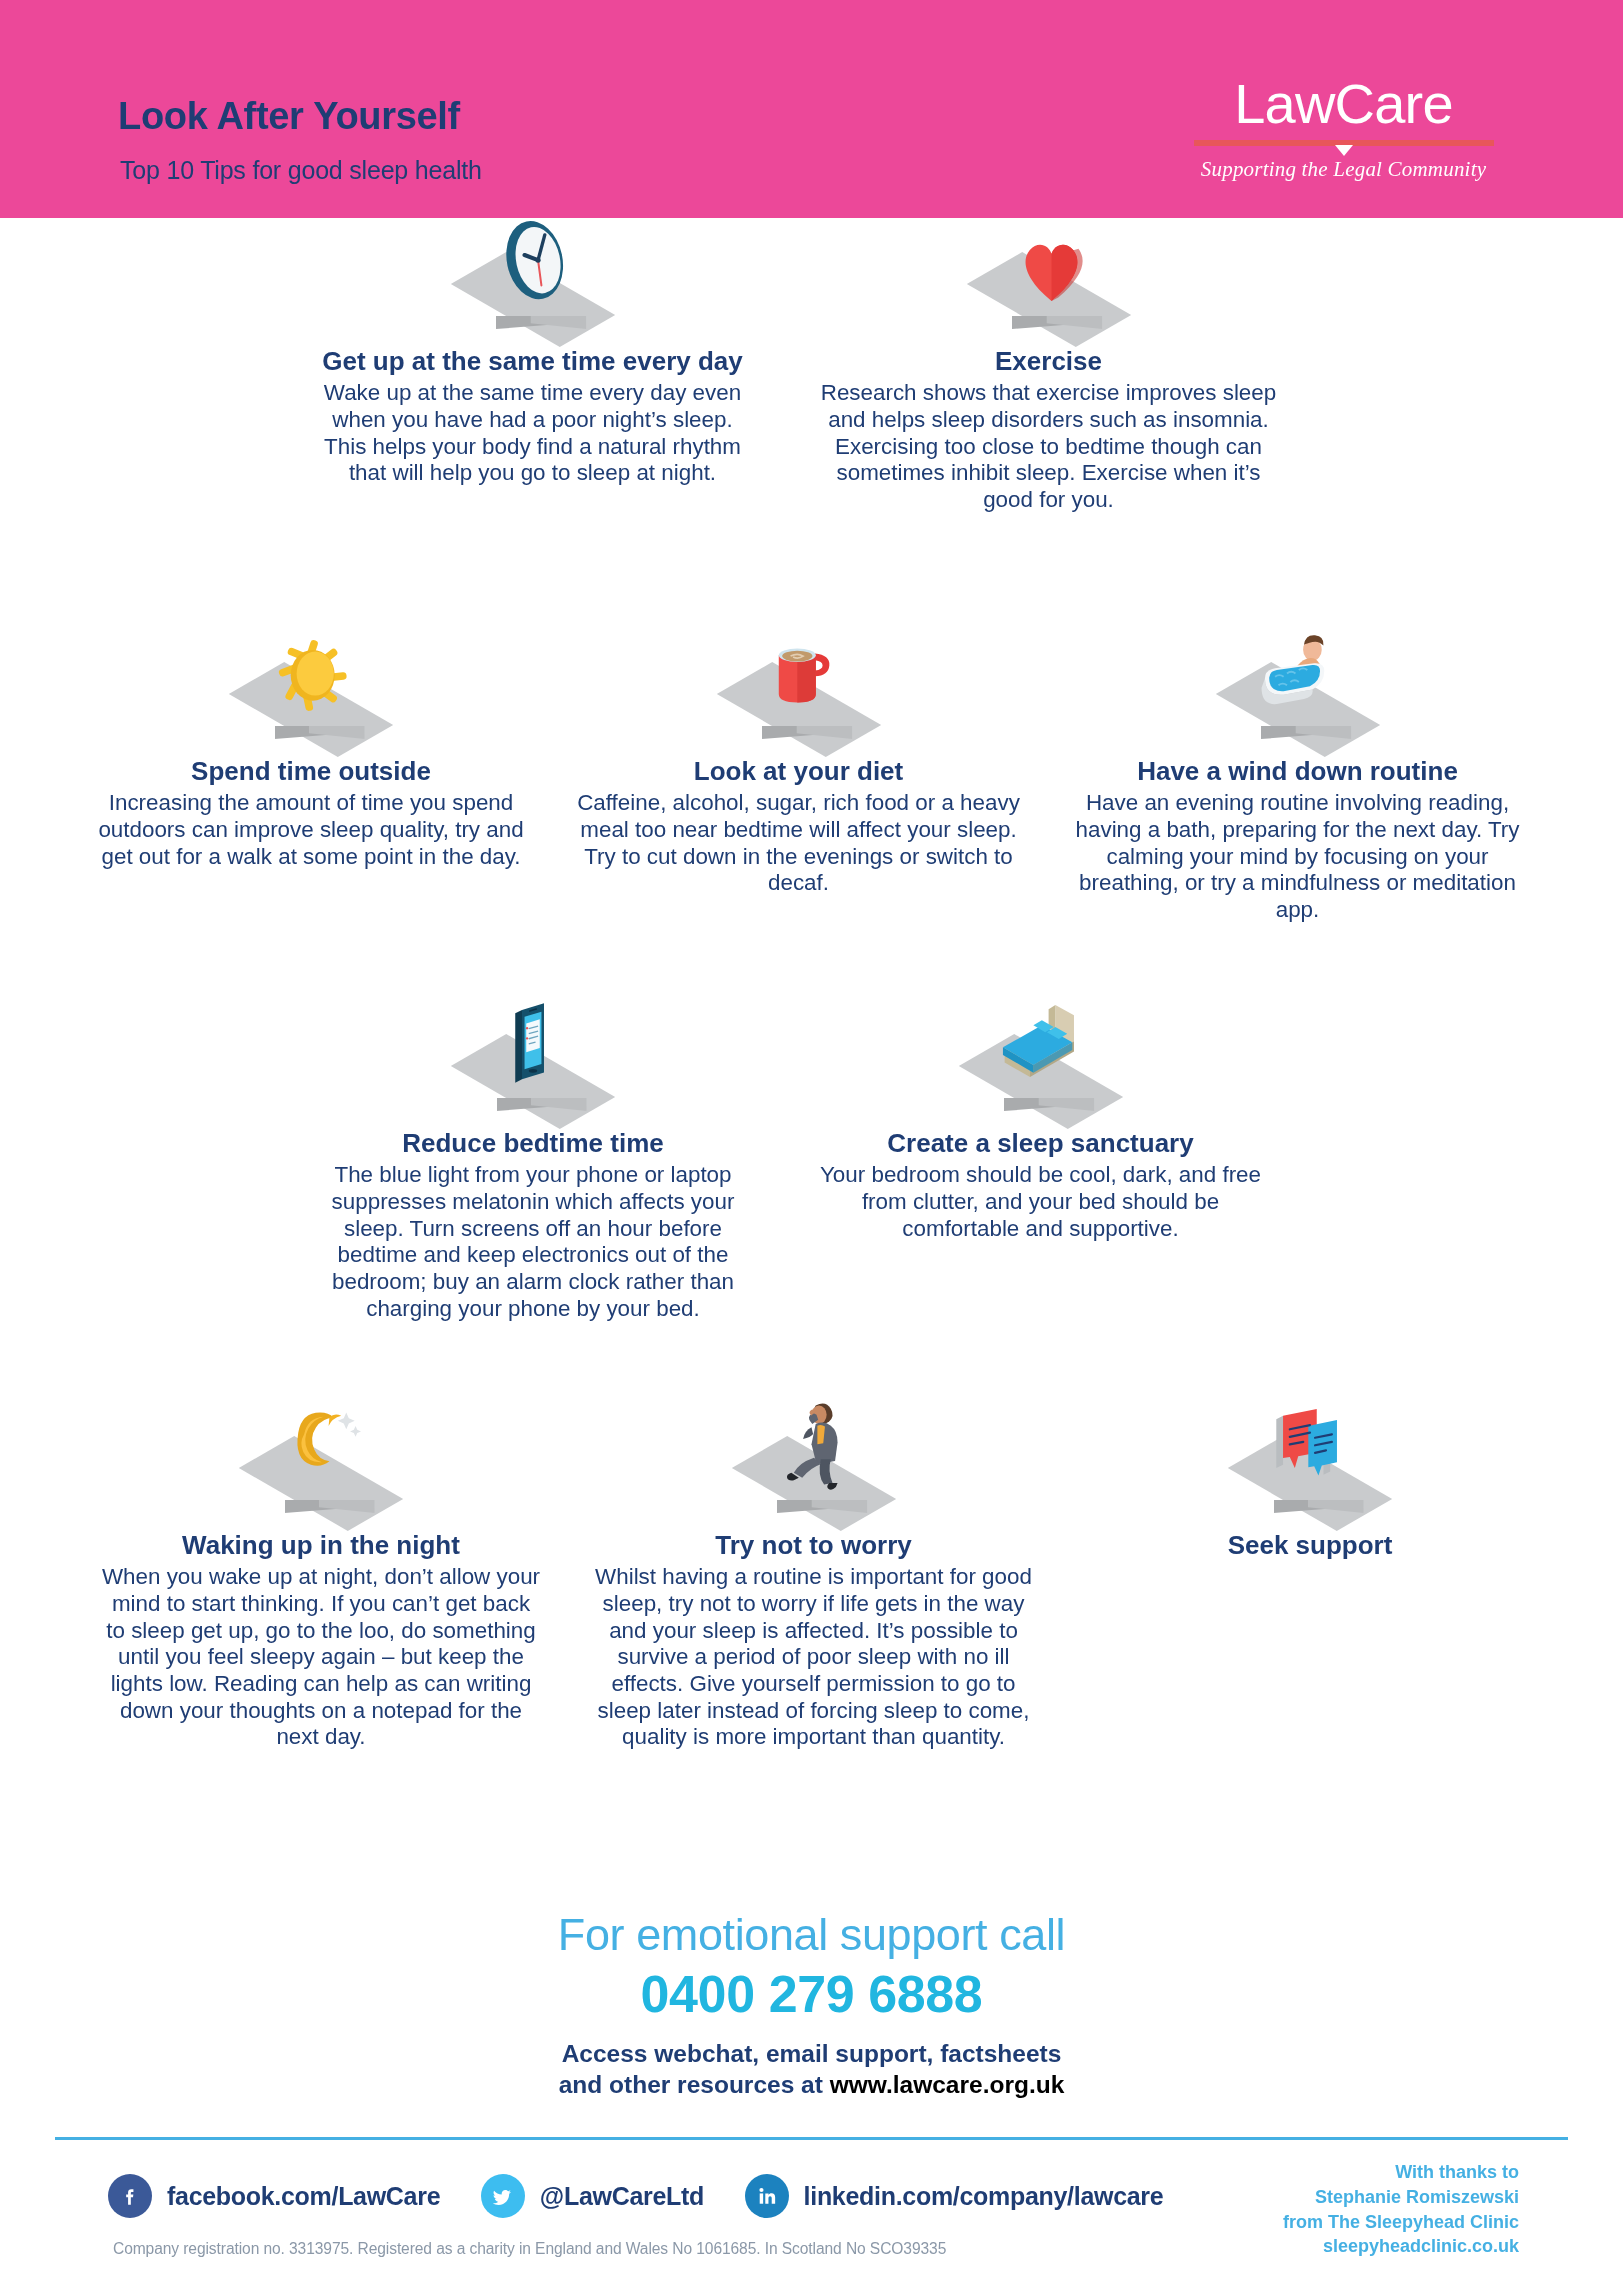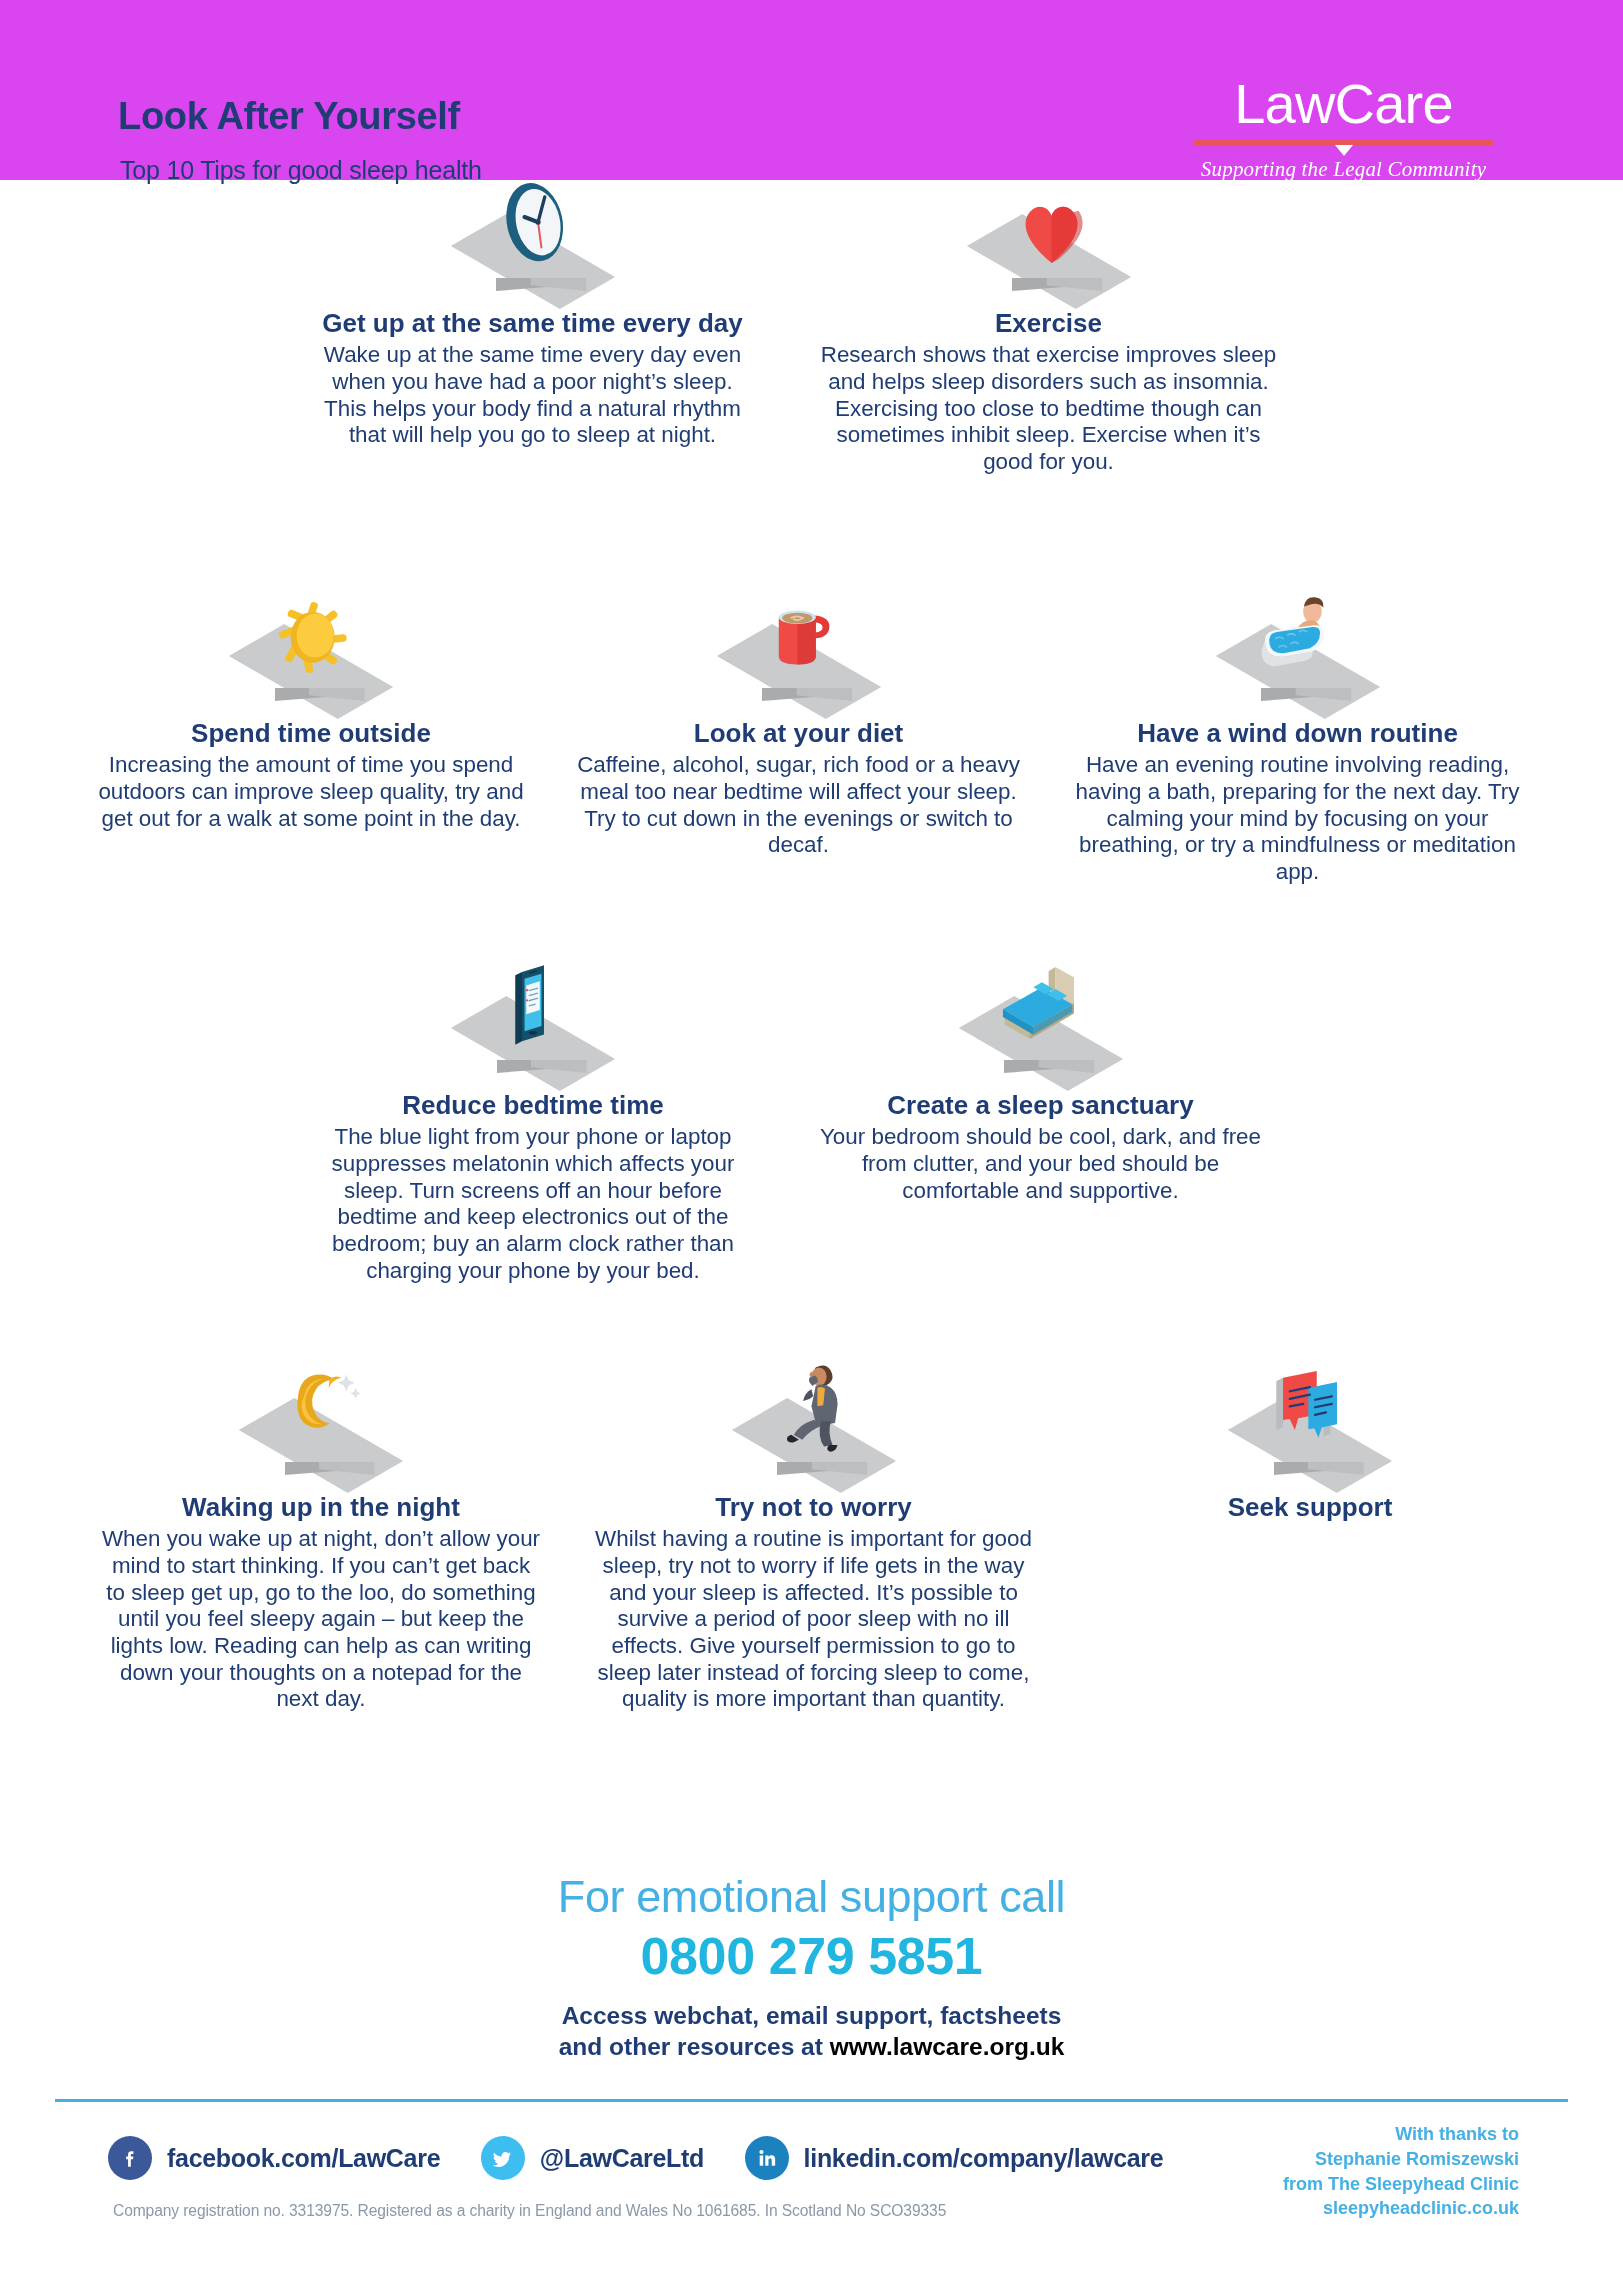--- a/index.html
+++ b/index.html
@@ -18,8 +18,8 @@
   
   .header {
     width: 1623px;
-    height: 180px;
-    background: #d946ef;
+    height: 218px;
+    background: #ec4899;
     position: relative;
   }
   .header-title {

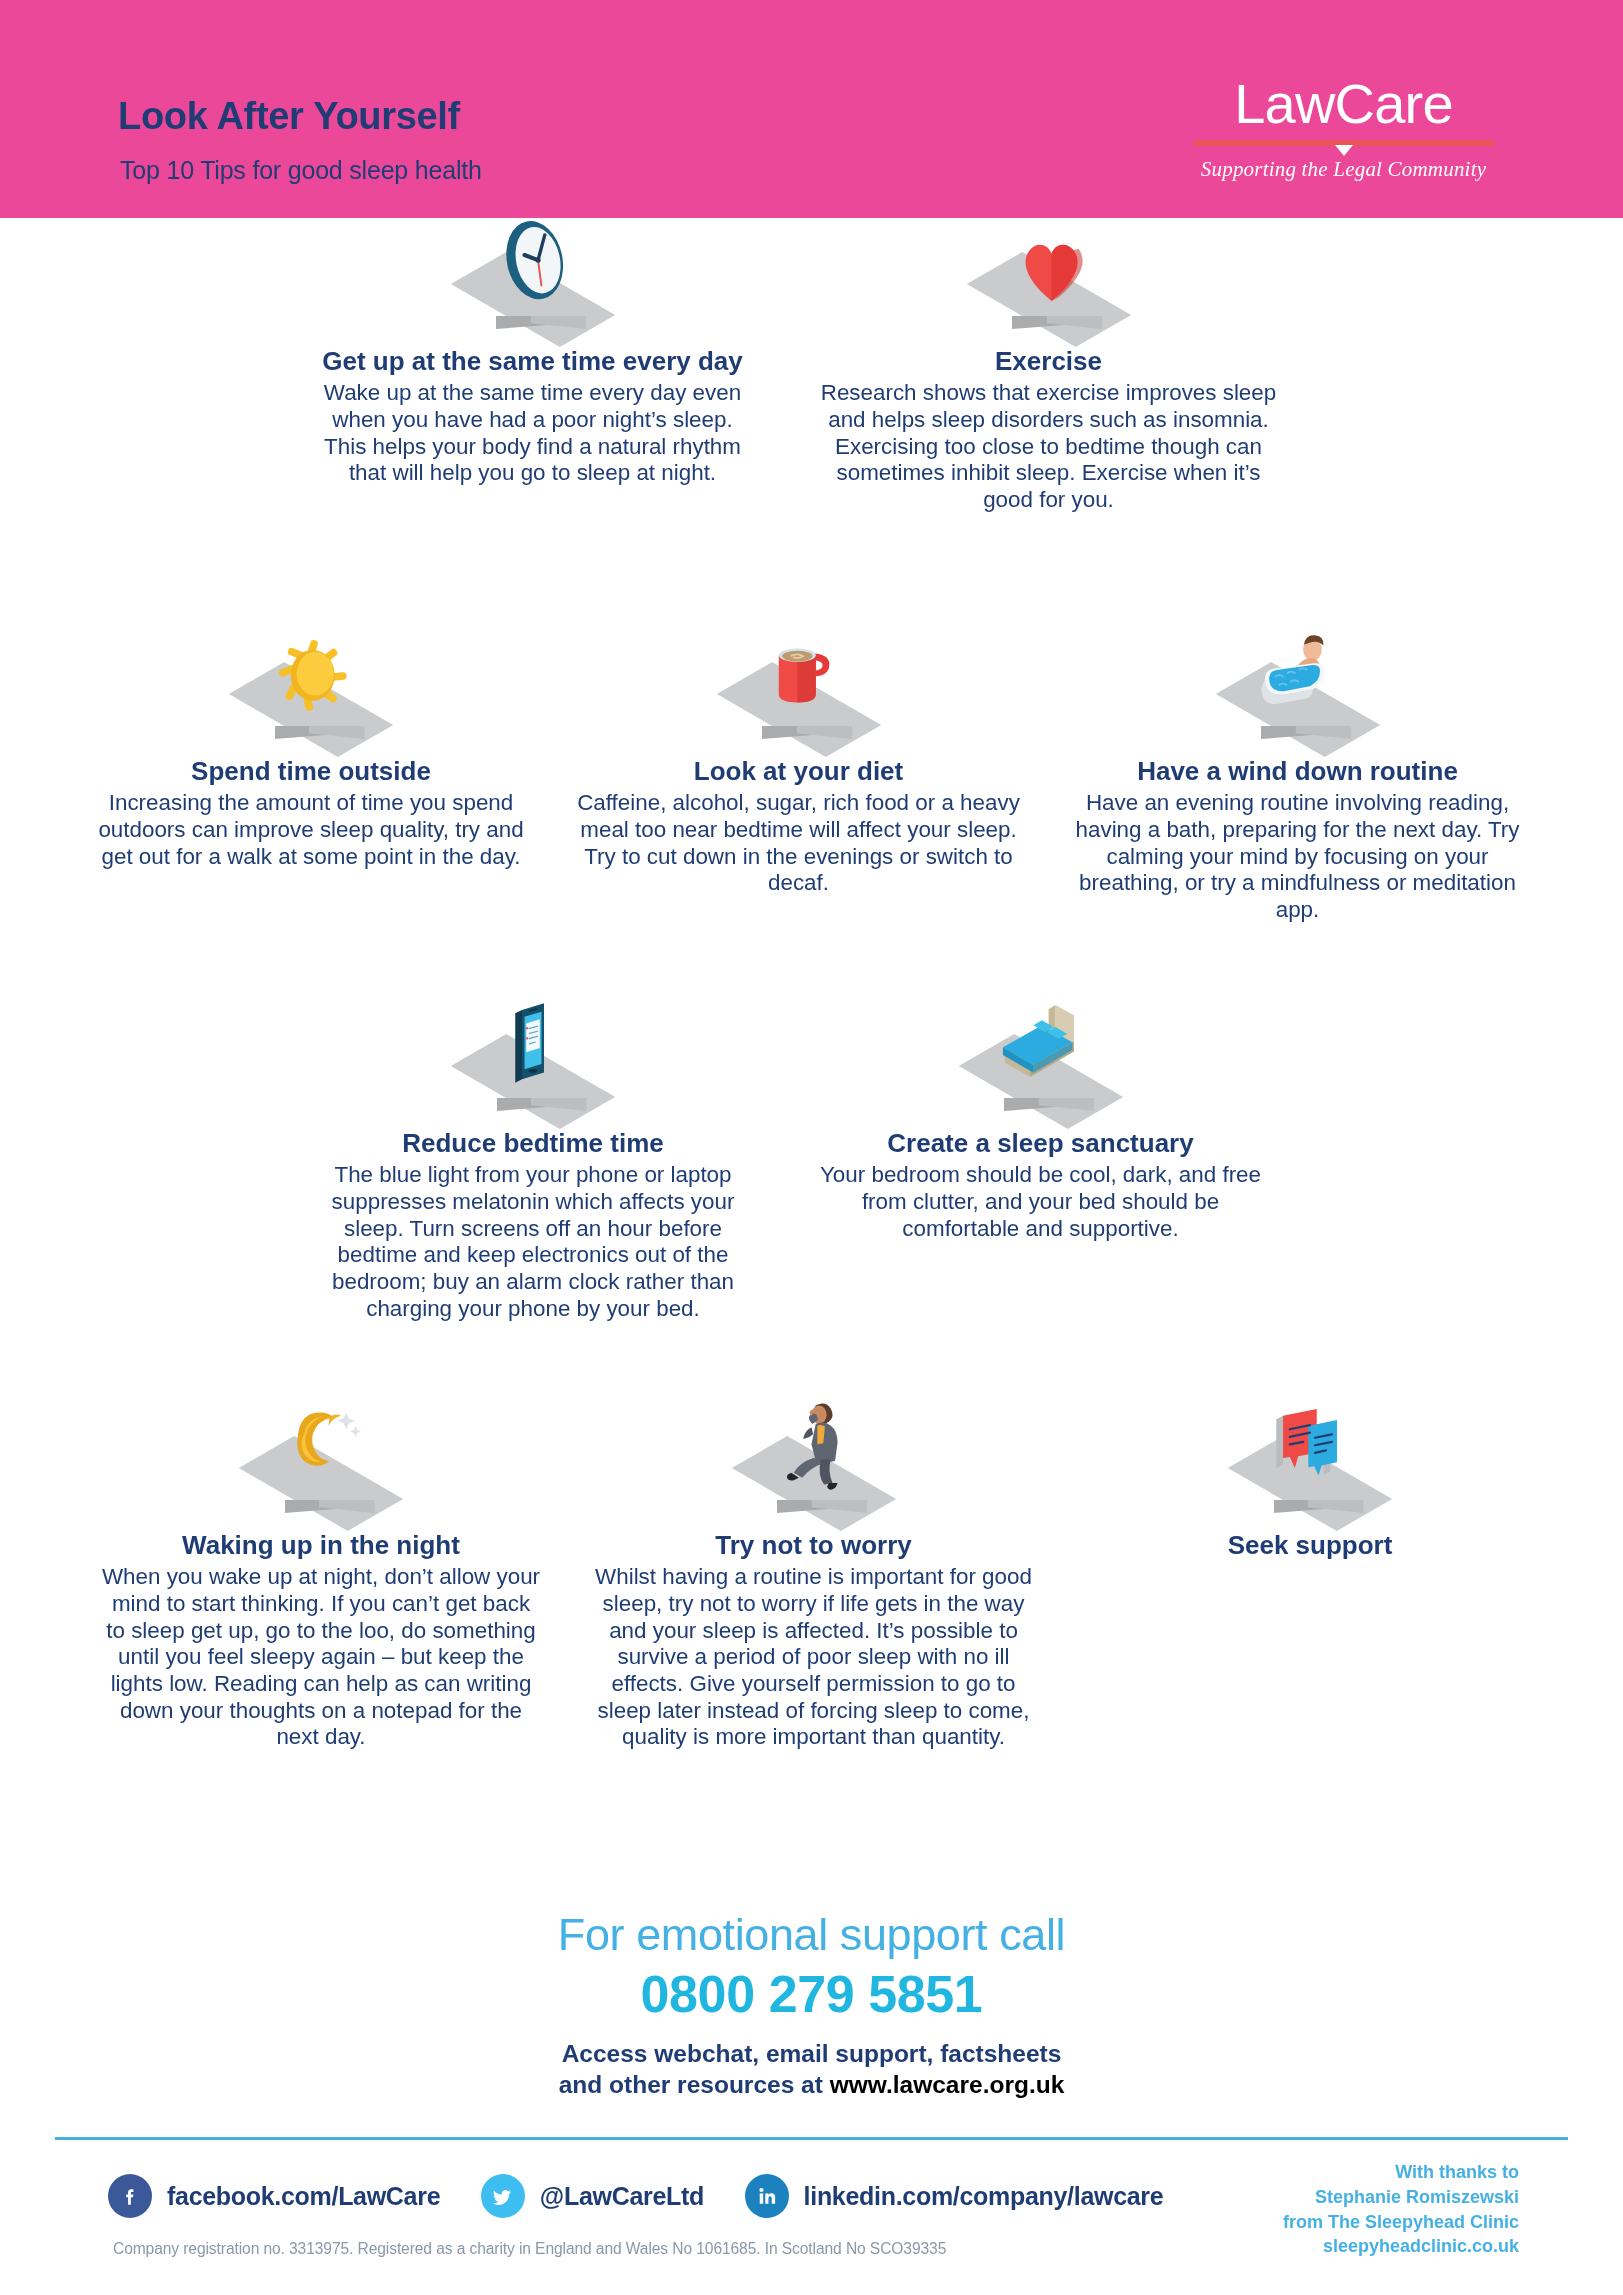--- a/index.html
+++ b/index.html
@@ -495,7 +495,7 @@
 
 <div class="cta">
   <div class="cta-line1">For emotional support call</div>
-  <div class="cta-phone">0800 279 5851</div>
+  <div class="cta-phone">0400 279 6888</div>
   <div class="cta-line3">
     <span>Access webchat, email support, factsheets</span><br>
     <span>and other resources at </span><span class="cta-url">www.lawcare.org.uk</span>

